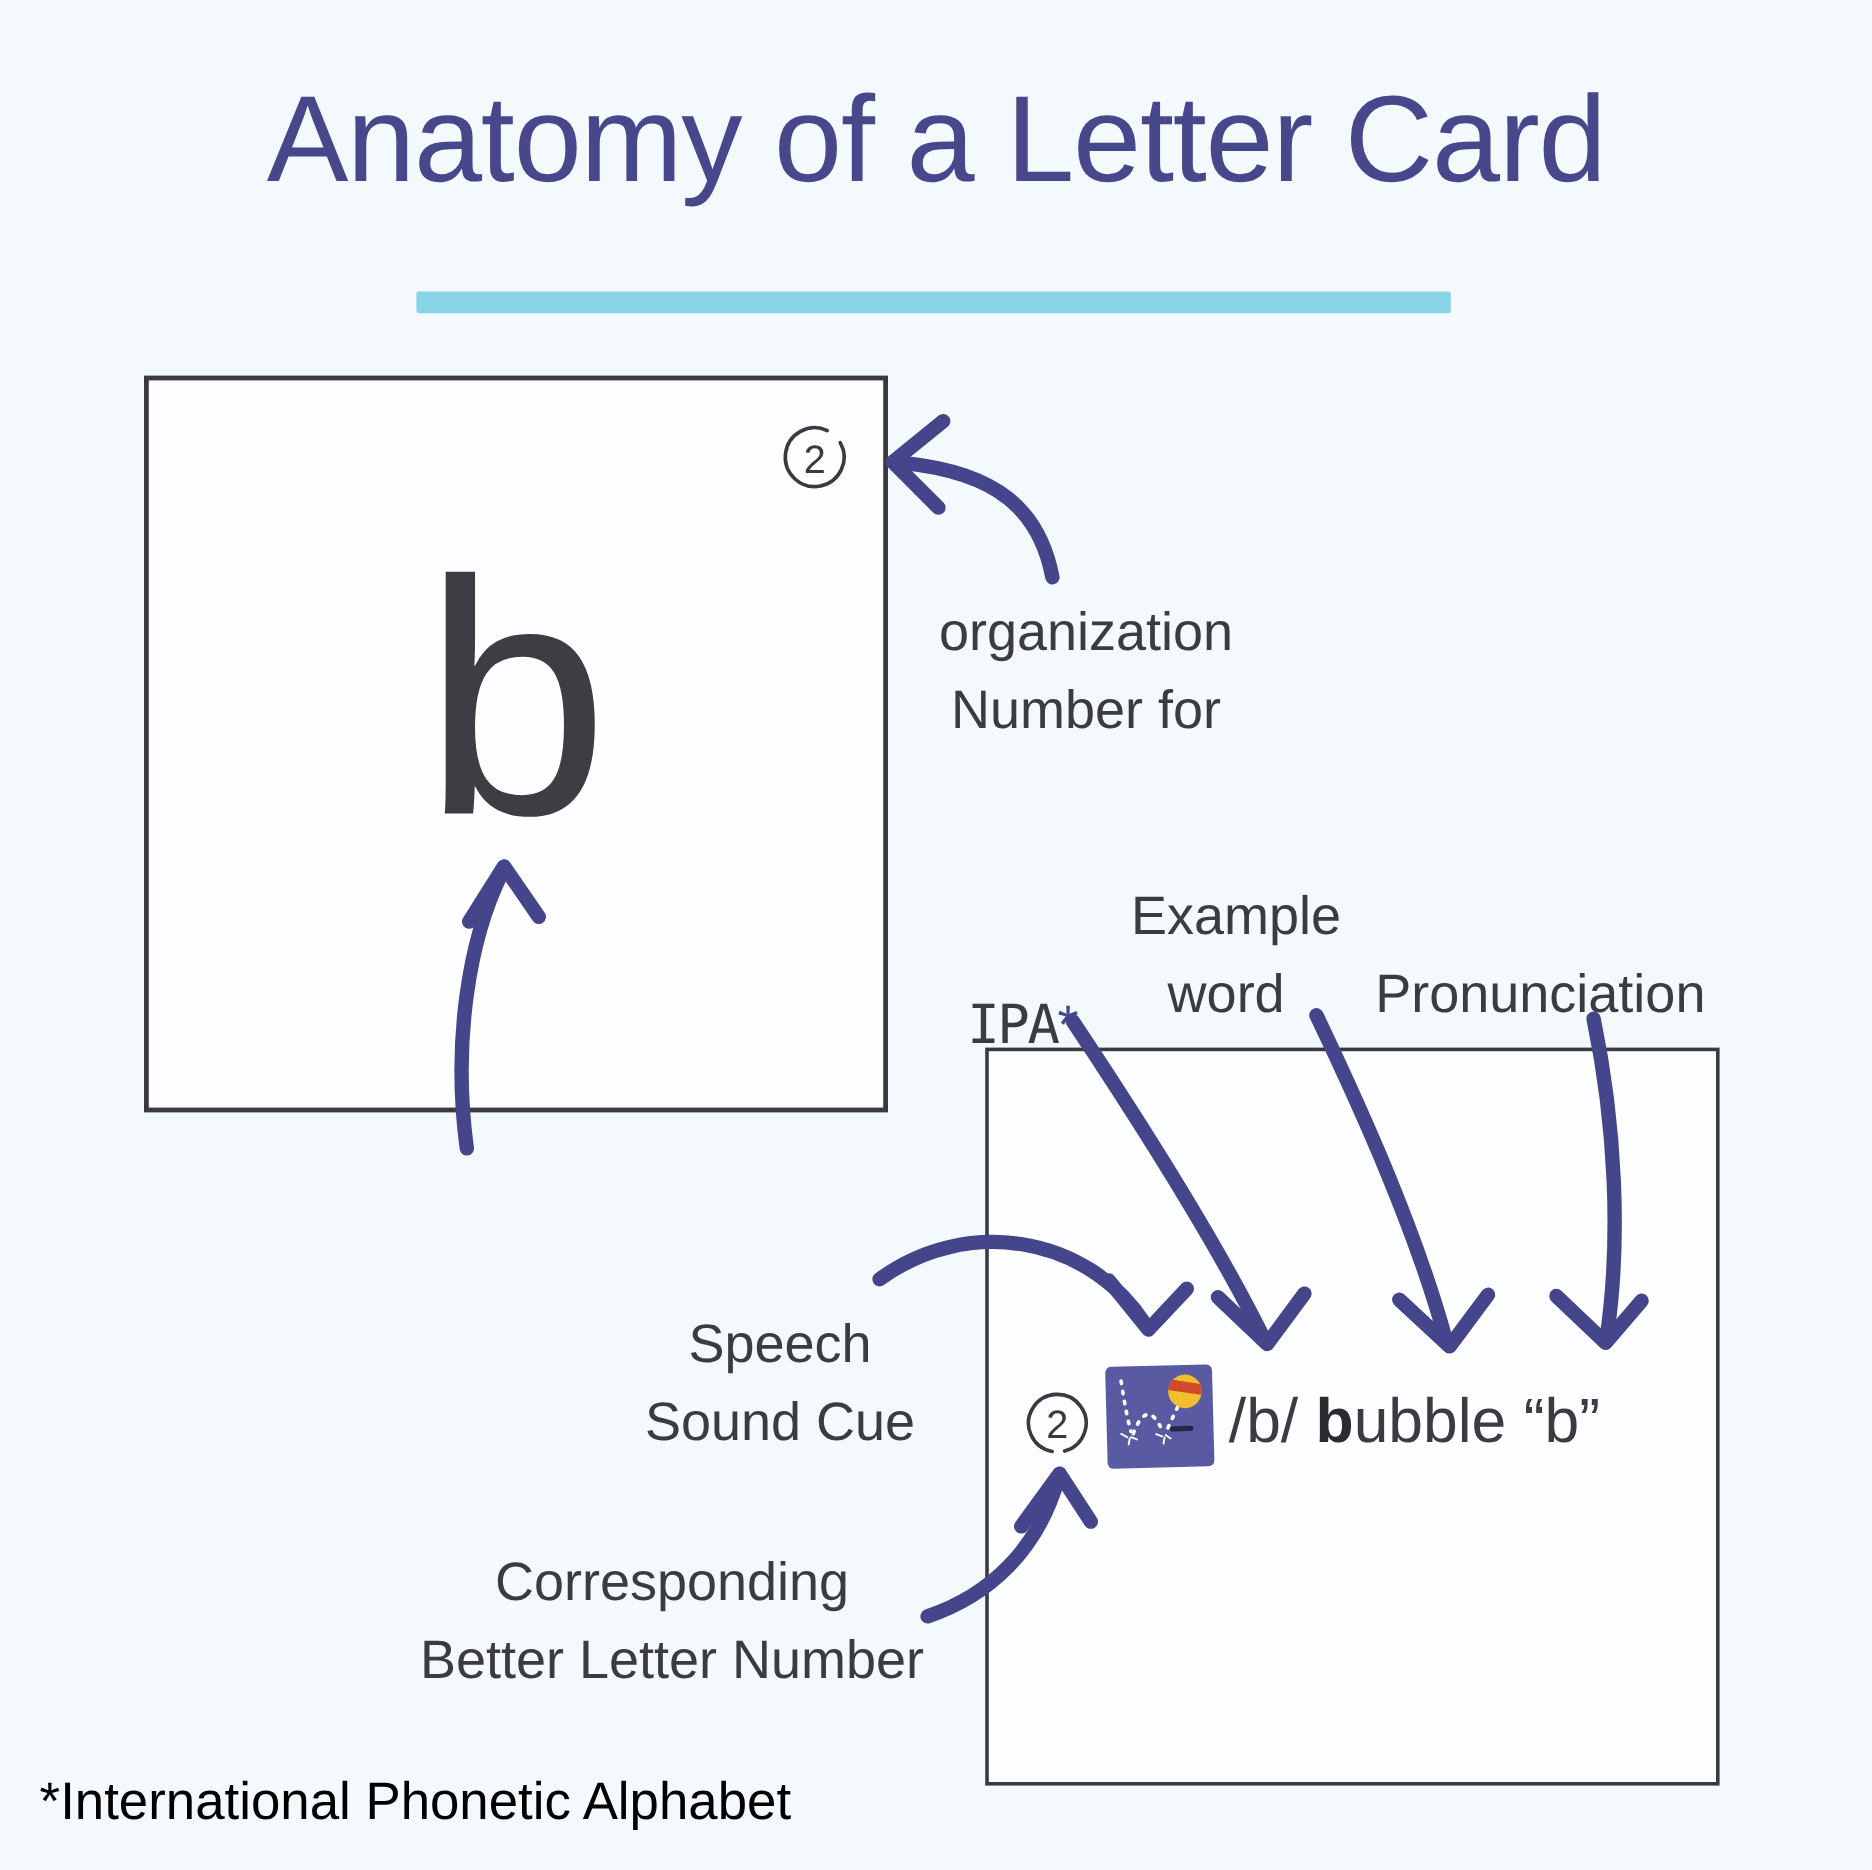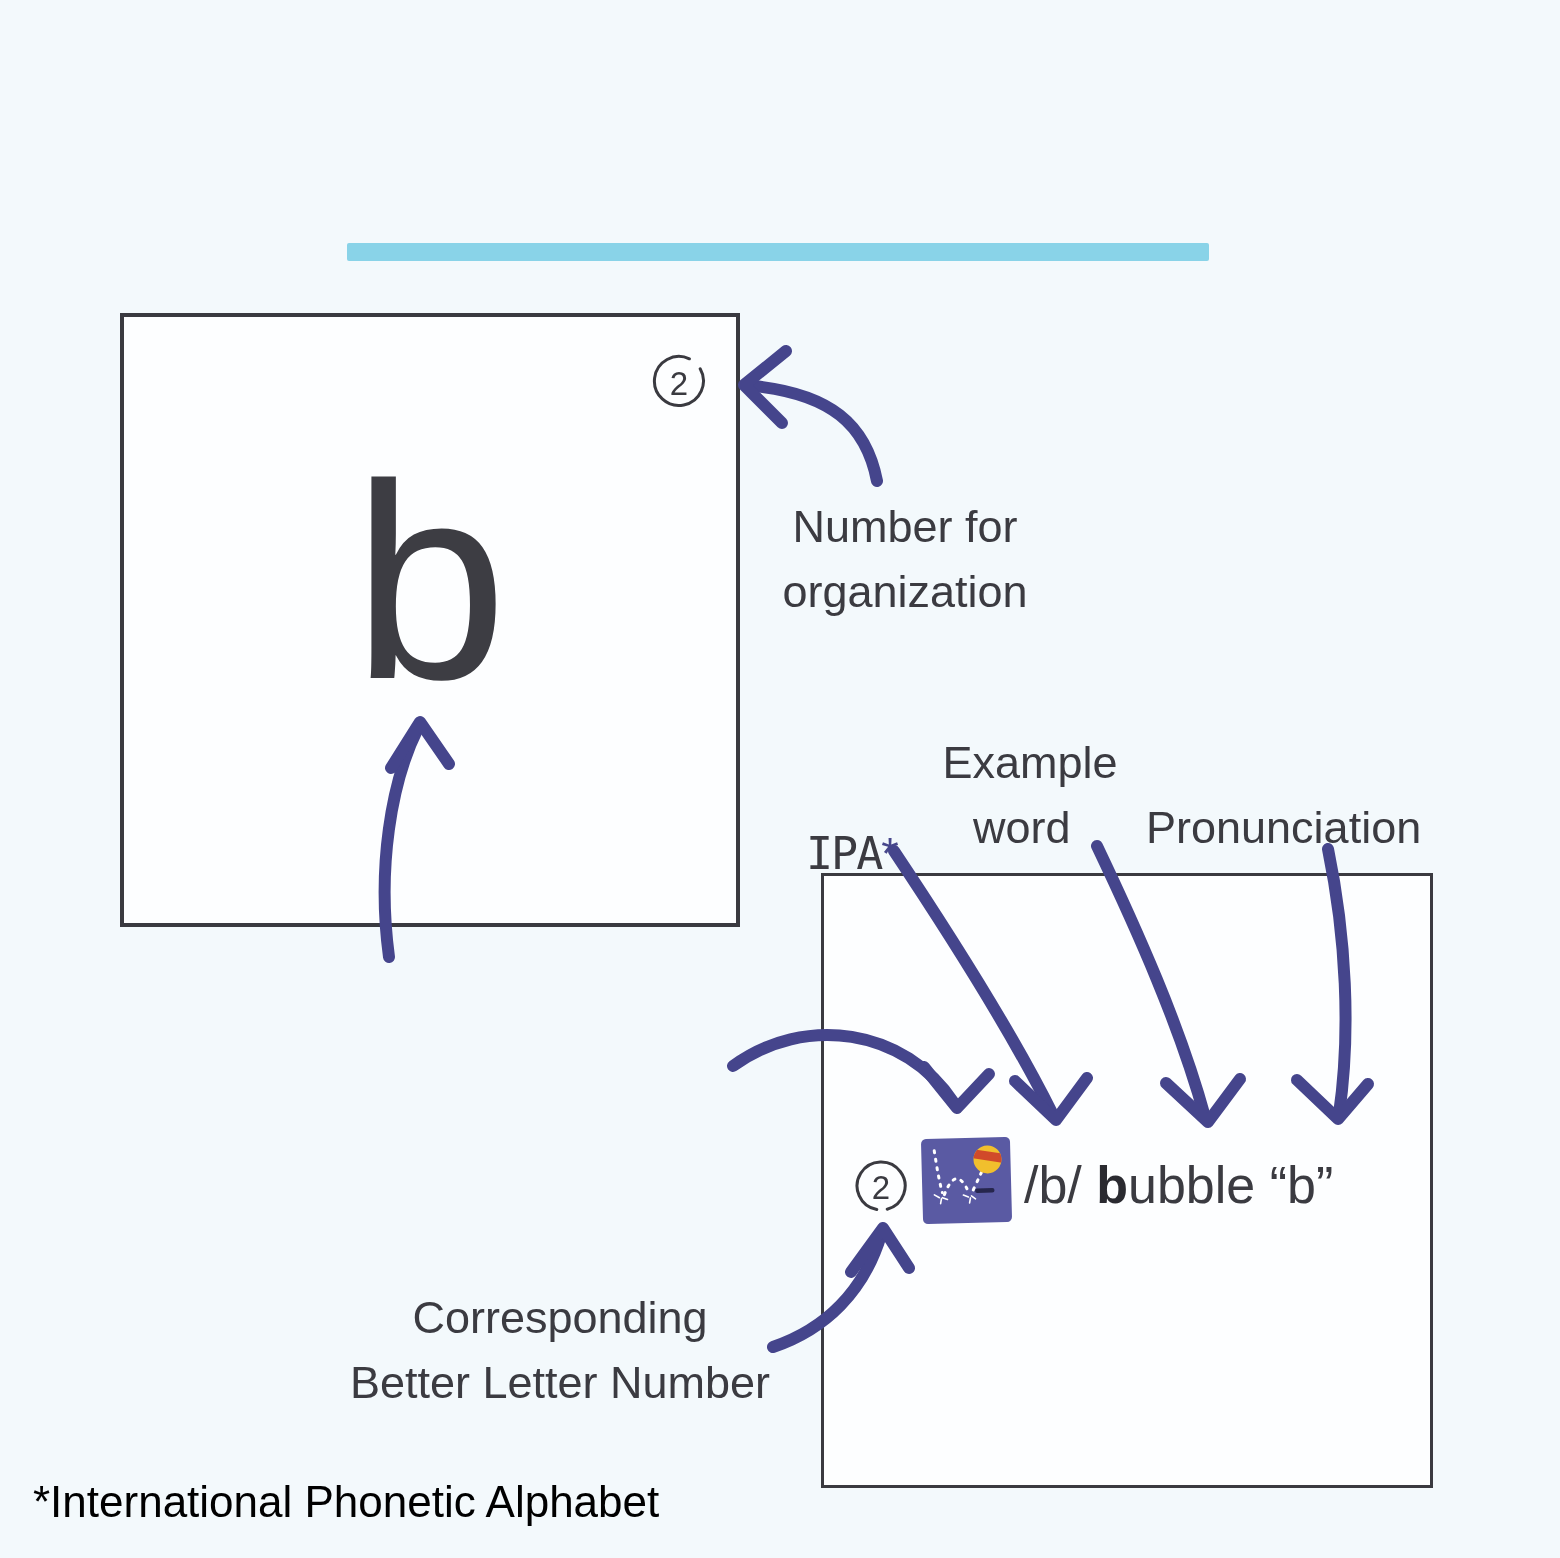--- a/index.html
+++ b/index.html
@@ -79,6 +79,7 @@
 
 <div id="canvas">
 
+  <div class="page-title">Anatomy of a Letter Card</div>
   <div class="title-underline"></div>
 
   <div class="card large"></div>

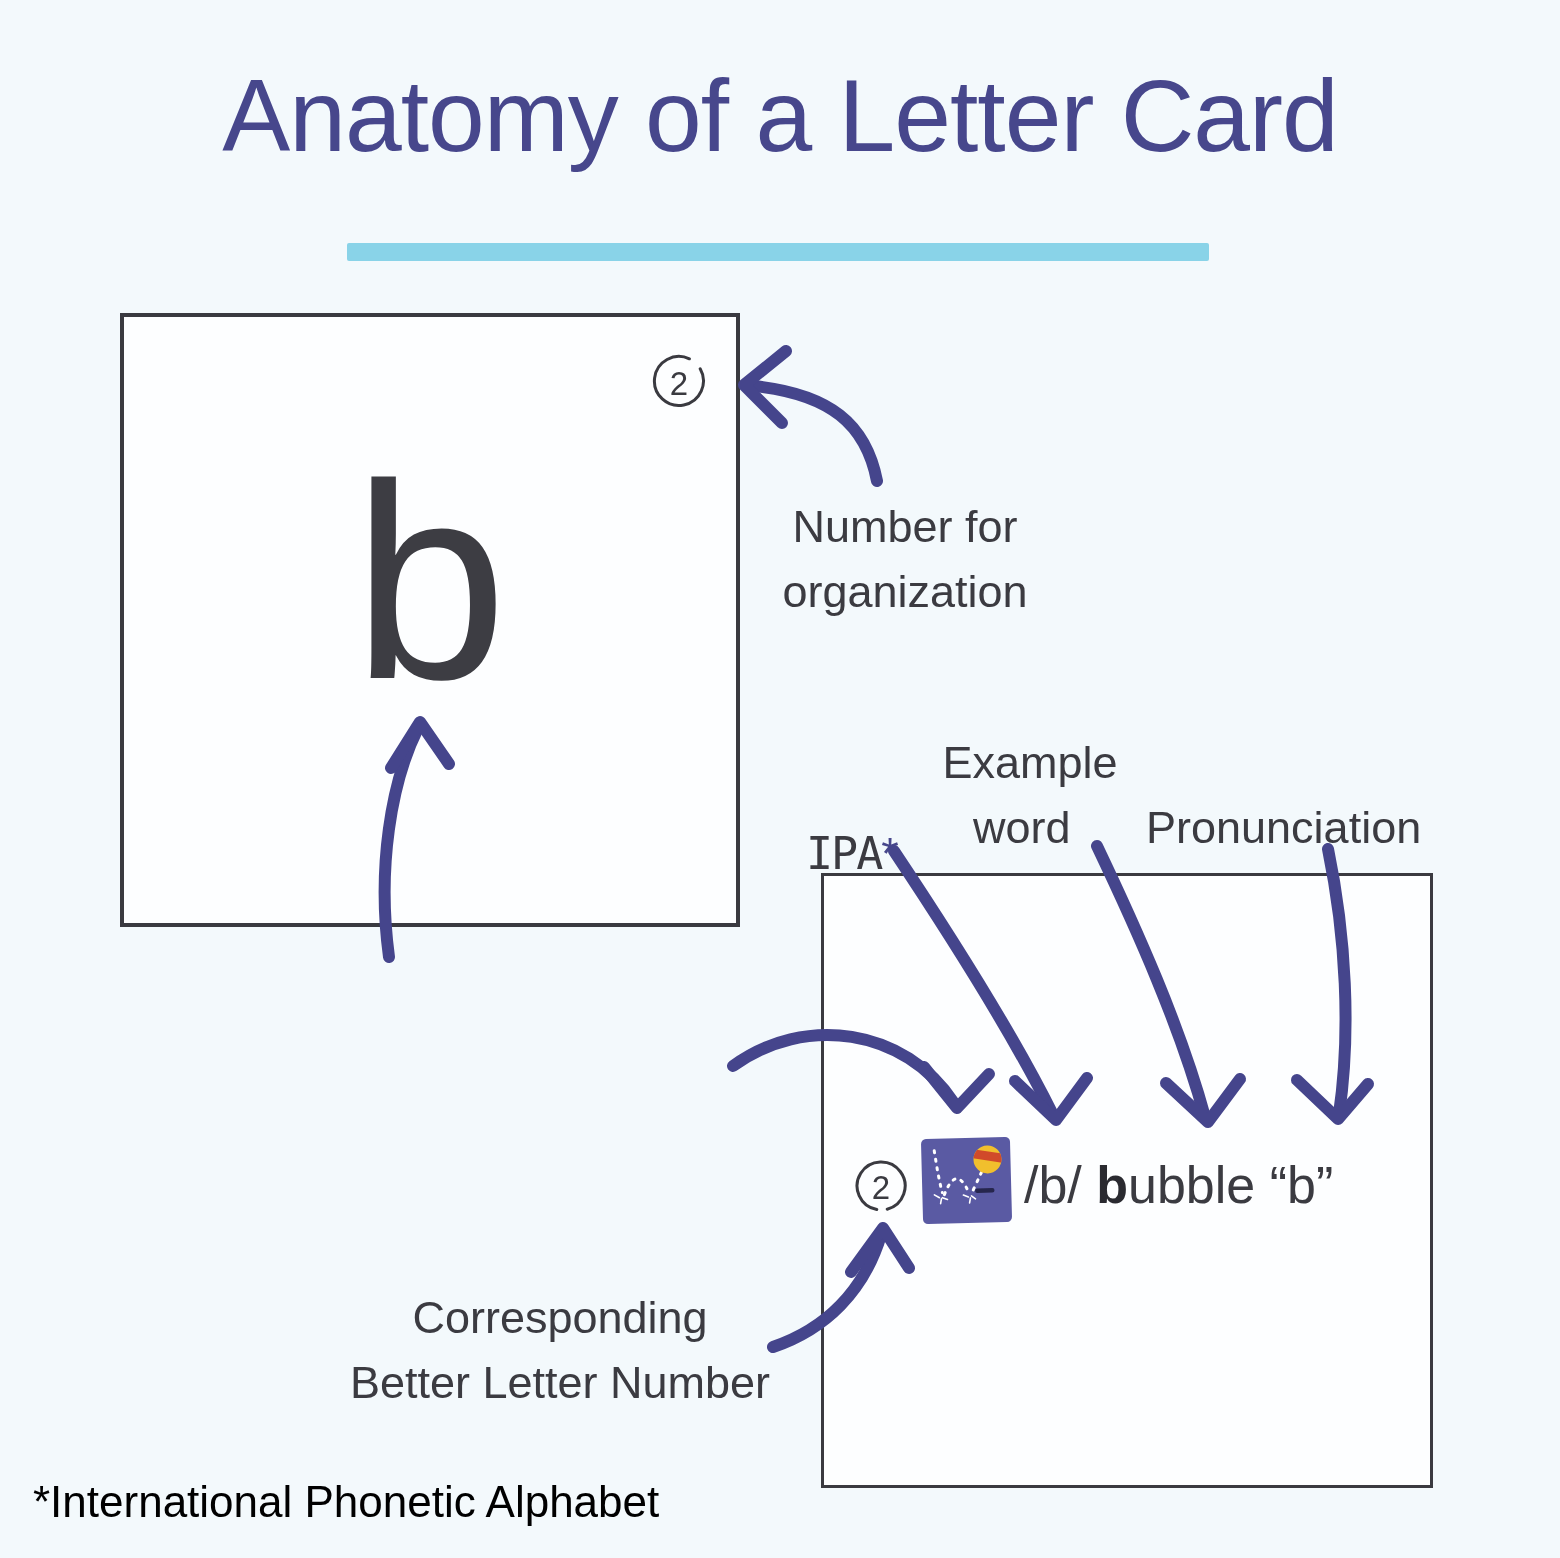--- a/index.html
+++ b/index.html
@@ -128,8 +128,8 @@
   <div class="card2-row-text"><span>/b/ </span><span class="bold-letter">b</span><span>ubble</span><span> “b”</span></div>
 
   <div class="lbl center number-label">
+    <div>organization</div>
     <div>Number for</div>
-    <div>organization</div>
   </div>
 
 

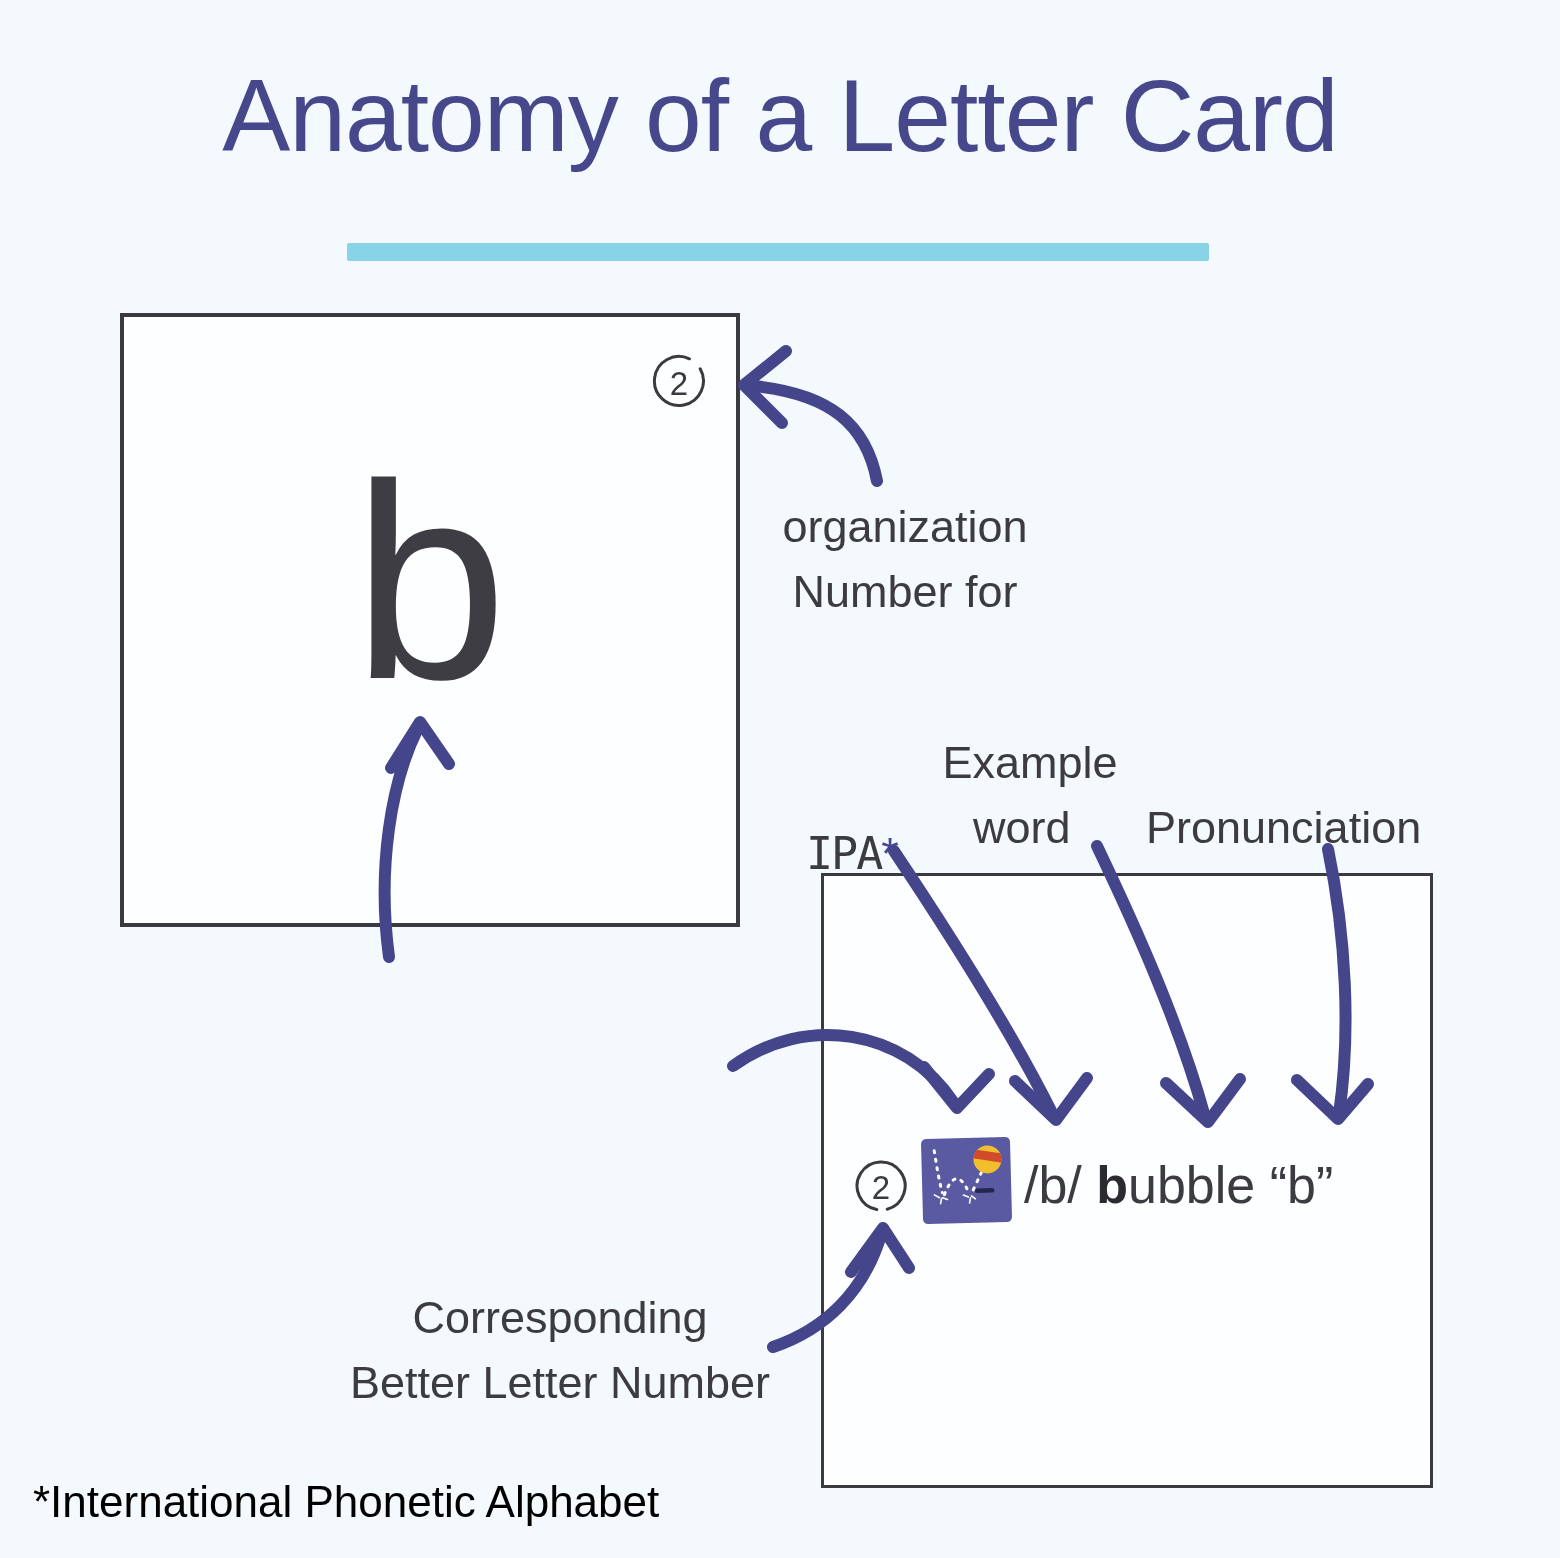--- a/index.html
+++ b/index.html
@@ -141,6 +141,10 @@
 
   <div class="lbl pronunciation-label">Pronunciation</div>
 
+  <div class="lbl center speech-label">
+    <div>Speech</div>
+    <div>Sound Cue</div>
+  </div>
 
   <div class="lbl center corresponding-label">
     <div>Corresponding</div>

